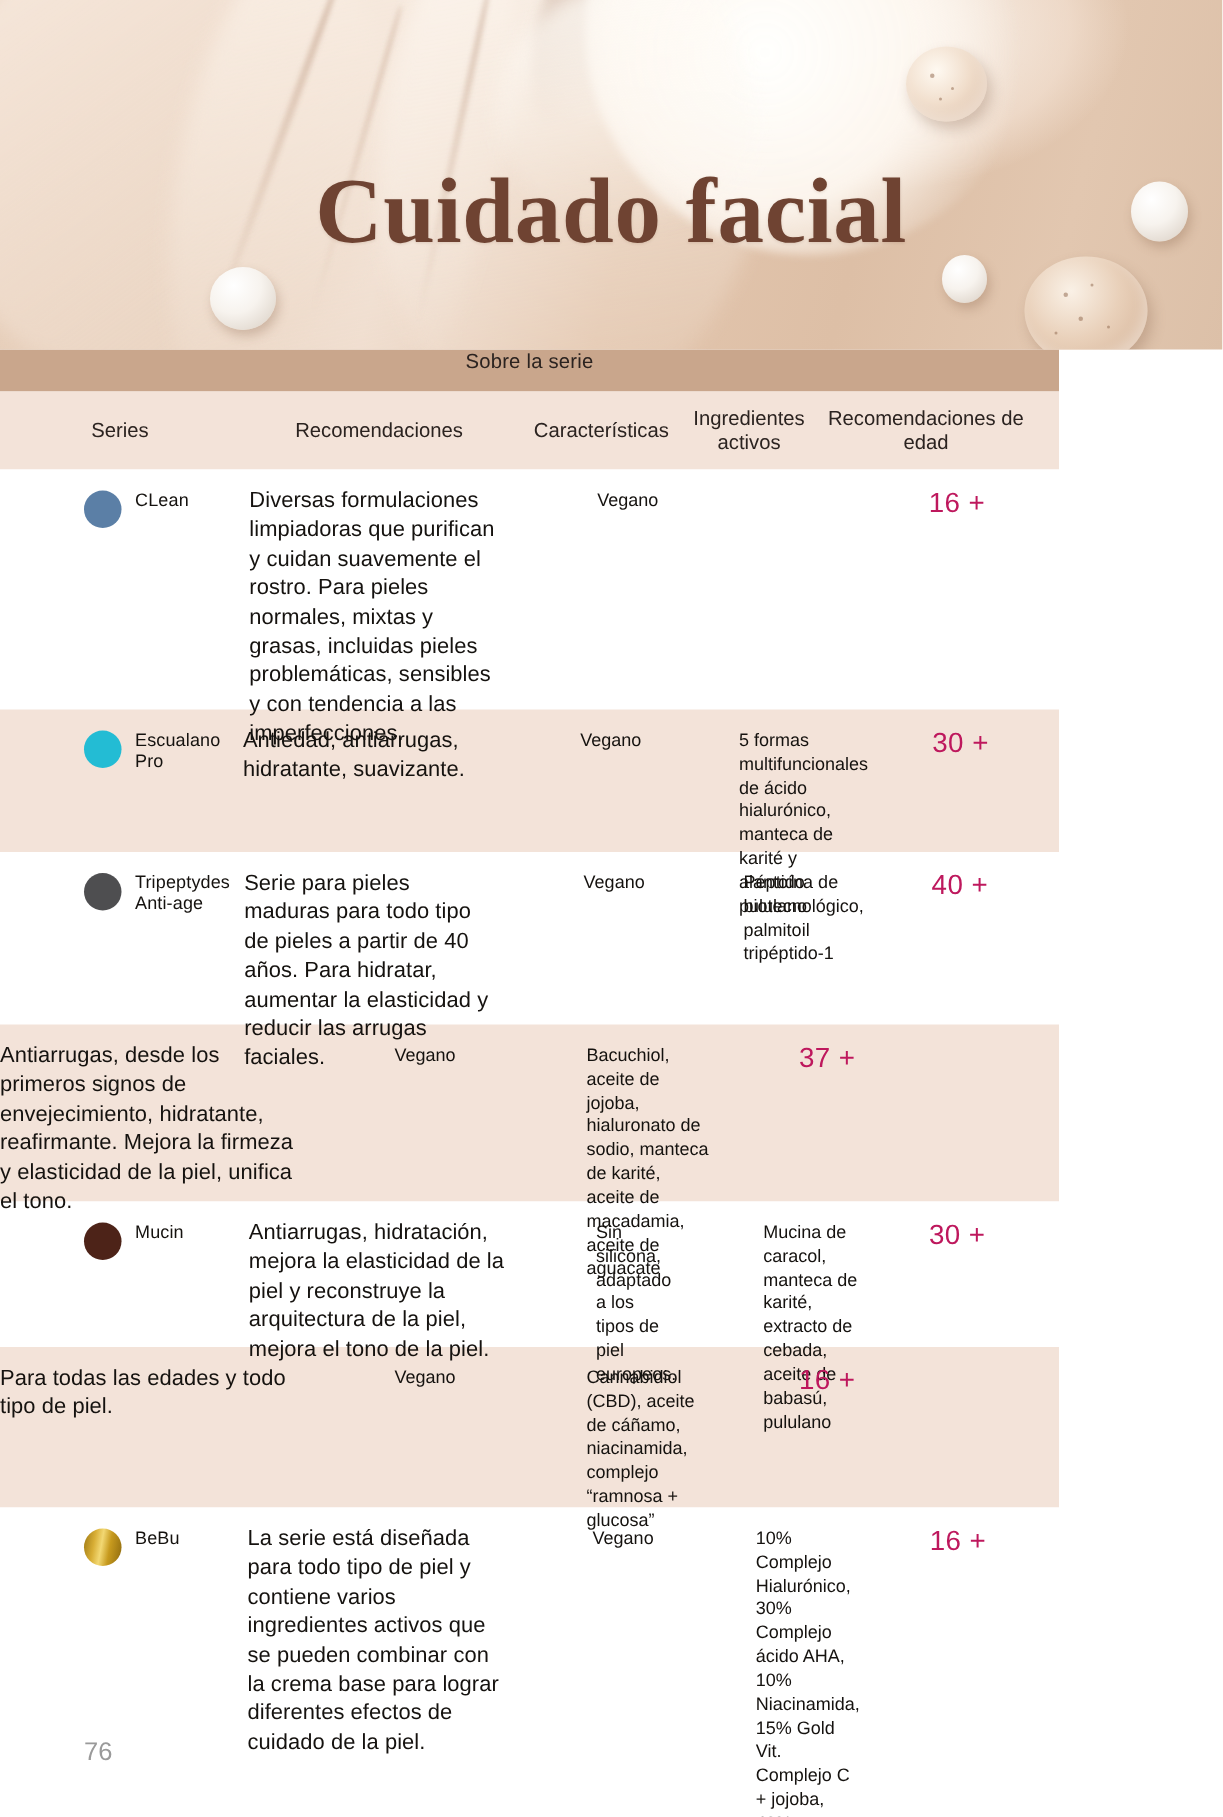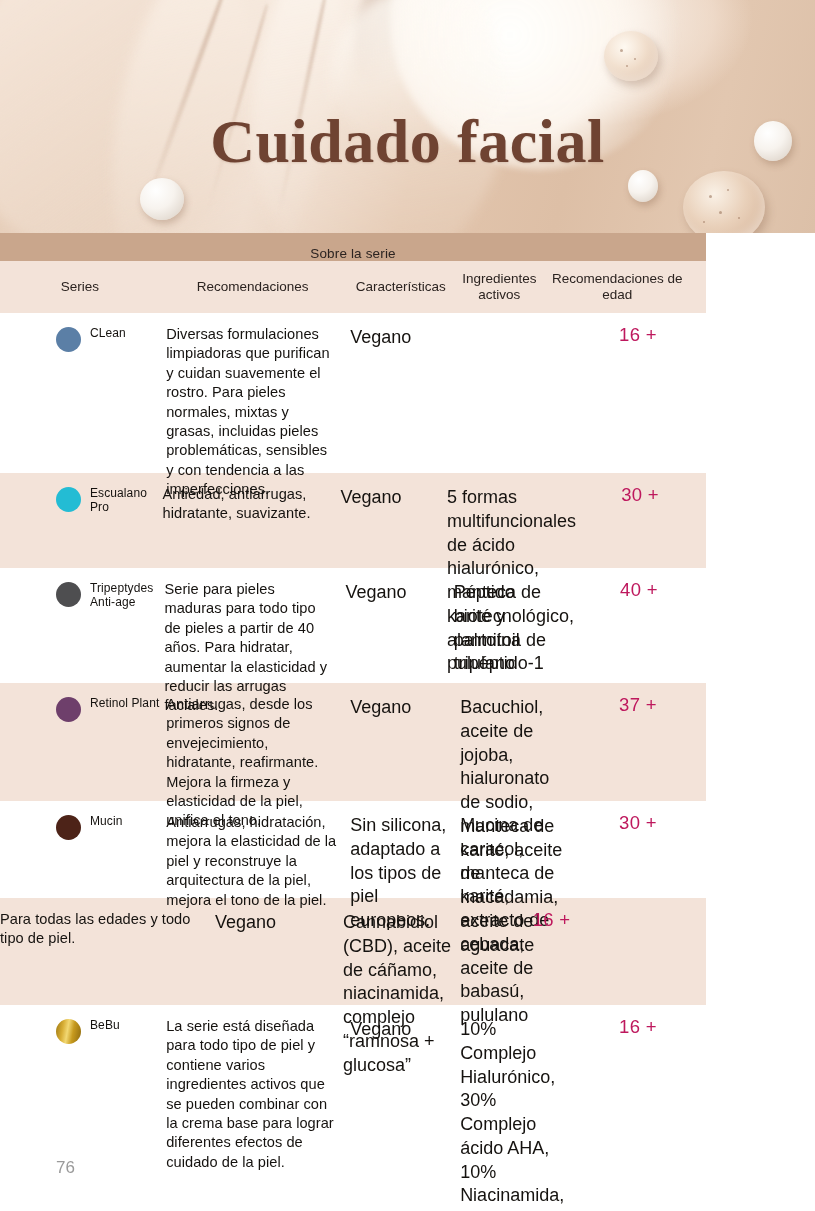--- a/index.html
+++ b/index.html
@@ -74,7 +74,7 @@
 
   
   .band {
-    height:28px; background:#c9a68c; display:flex; align-items:flex-end; justify-content:center;
+    height:28px; background:#c9a68c; display:flex; align-items:flex-start; justify-content:center;
     color:#2b2320; font-size:13.5px; letter-spacing:.15px;
   }
   .thead {

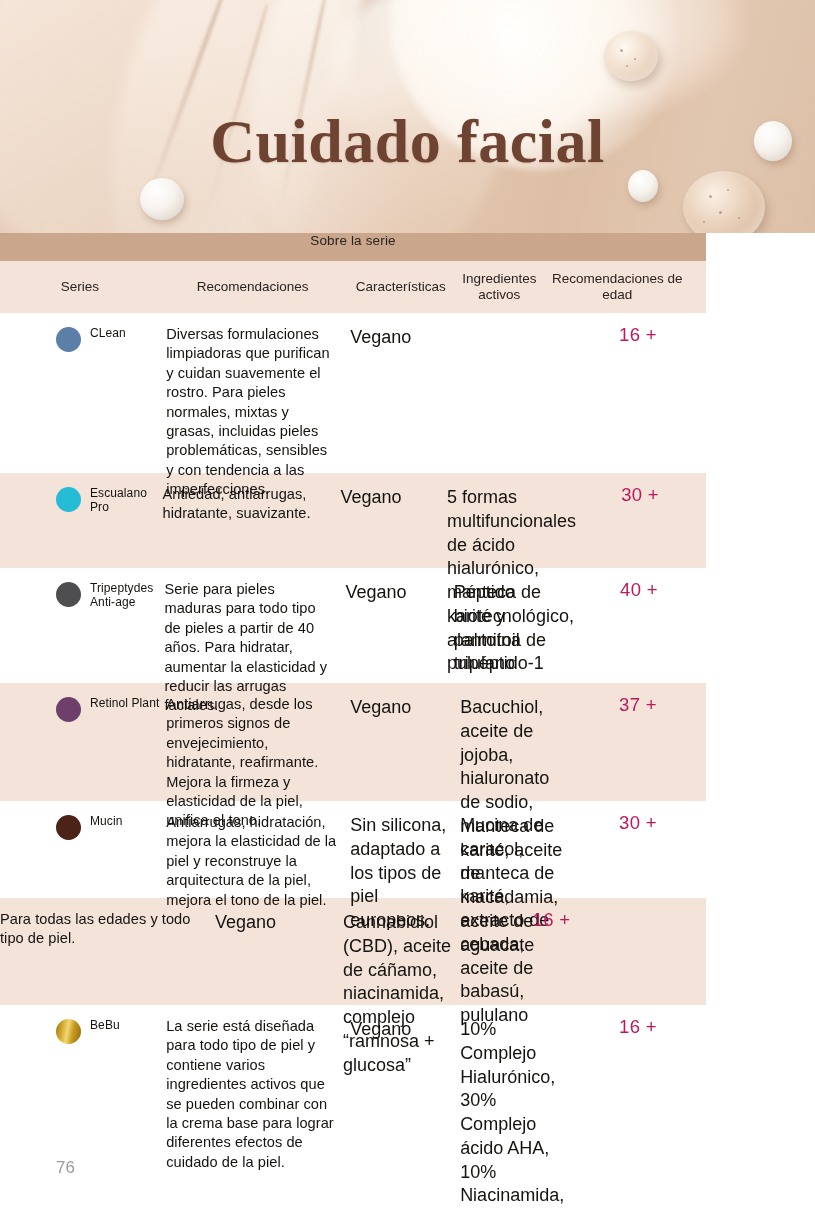--- a/index.html
+++ b/index.html
@@ -97,7 +97,7 @@
   .dot { width:25px; height:25px; border-radius:50%; flex:0 0 25px; margin-top:1px; }
   .series-name { font-size:12px; color:#15120f; line-height:1.17; letter-spacing:.1px; }
   .reco-text   { font-size:14.6px; color:#15120f; line-height:1.33; letter-spacing:.05px; }
-  .small-text  { font-size:18px; color:#15120f; line-height:1.32; }
+  .small-text  { font-size:12px; color:#15120f; line-height:1.32;margin-left:48px; }
   .age-text    { font-size:18.5px; color:#be185d; letter-spacing:.3px; }
 
   .pagenum {

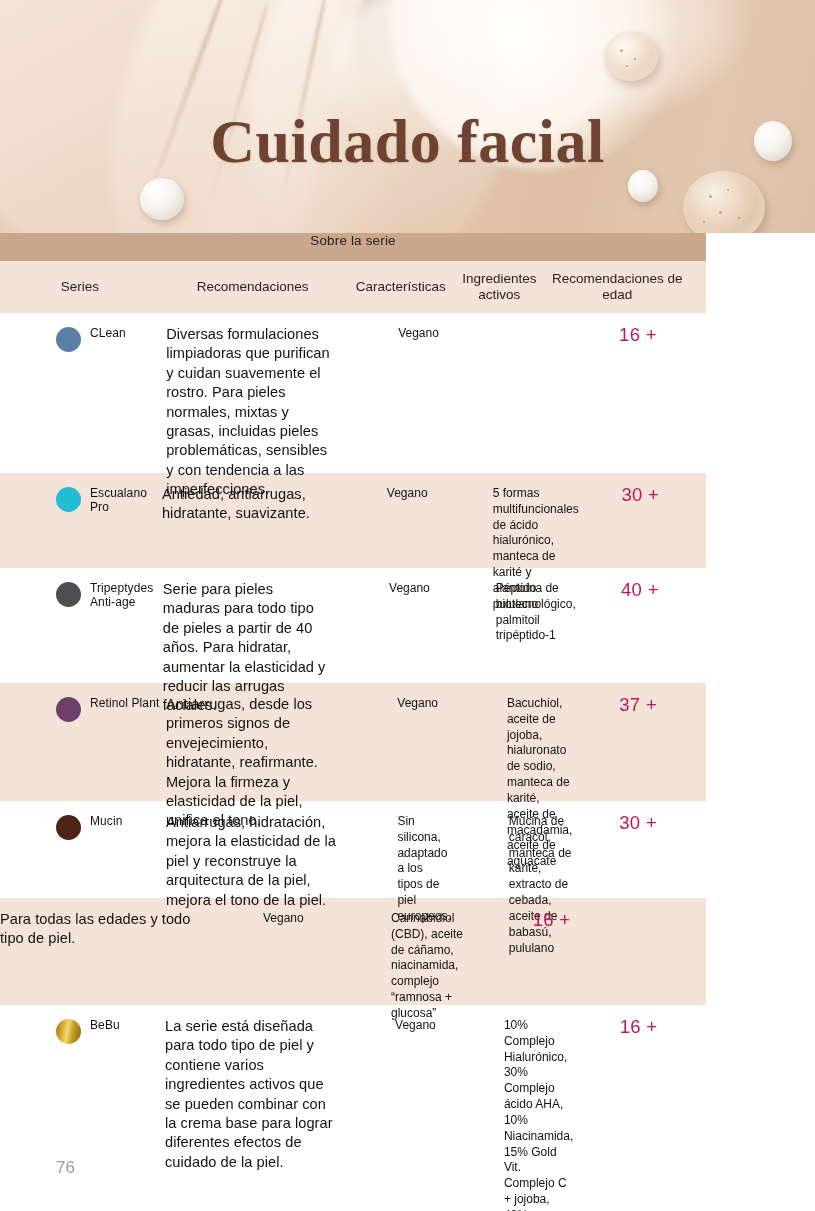--- a/index.html
+++ b/index.html
@@ -208,10 +208,6 @@
         </div>
       </div>
       <div class="row alt" style="height: 118px;">
-        <div class="c-series">
-          <span class="dot" style="background: rgb(110, 63, 107);"></span>
-          <span class="series-name">Retinol Plant</span>
-        </div>
         <div class="c-reco">
           <div class="reco-text">Antiarrugas, desde los primeros signos de envejecimiento, hidratante, reafirmante.  Mejora la firmeza y elasticidad de la piel, unifica el tono.</div>
         </div>

